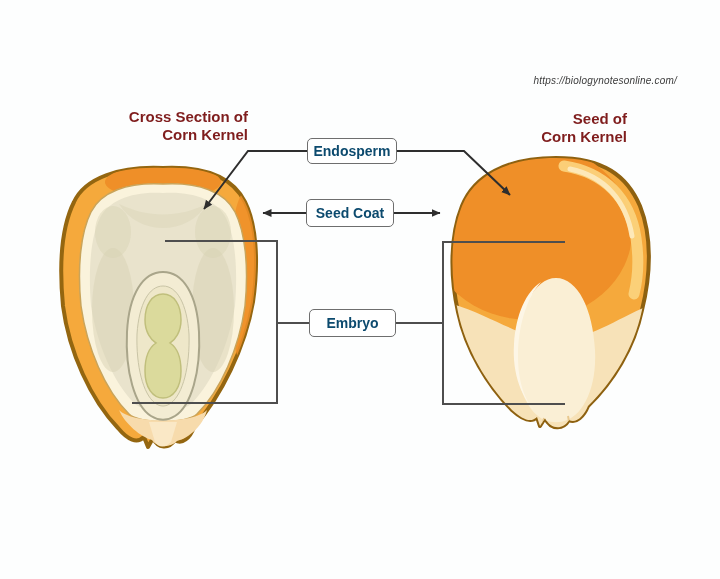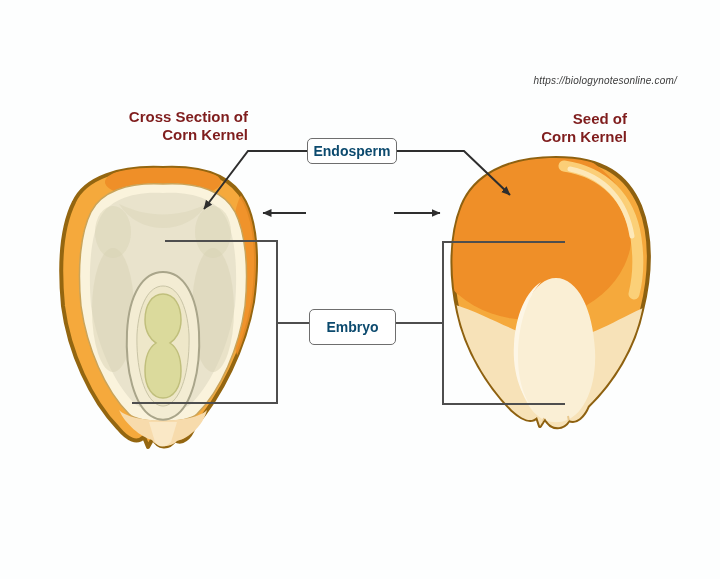--- a/index.html
+++ b/index.html
@@ -132,6 +132,9 @@
   <div class="label-box label-endosperm">
     <span>Endosperm</span>
   </div>
+  <div class="label-box label-seedcoat">
+    <span>Seed Coat</span>
+  </div>
   <div class="label-box label-embryo">
     <span>Embryo</span>
   </div>

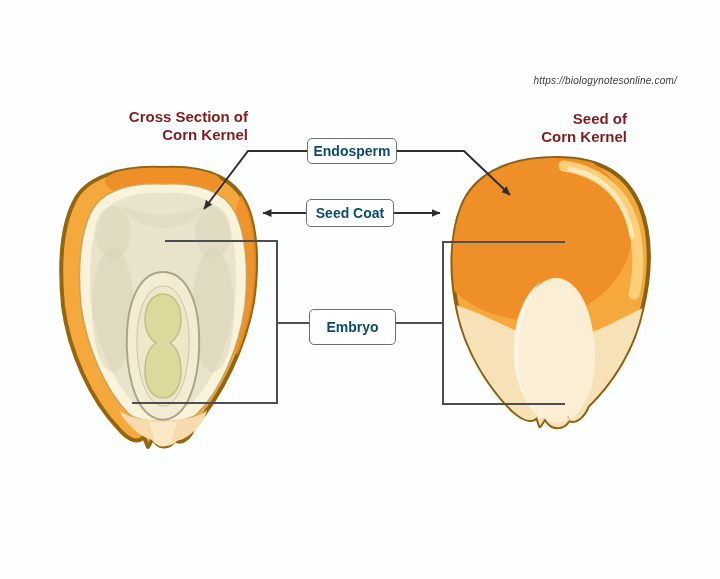--- a/index.html
+++ b/index.html
@@ -49,7 +49,7 @@
   }
   .label-endosperm{left:307px;top:138px;width:90px;height:26px;}
   .label-seedcoat{left:306px;top:199px;width:88px;height:28px;}
-  .label-embryo{left:309px;top:309px;width:87px;height:36px;}
+  .label-embryo{left:309px;top:309px;width:87px;height:28px;}
 </style>
 </head>
 <body>

